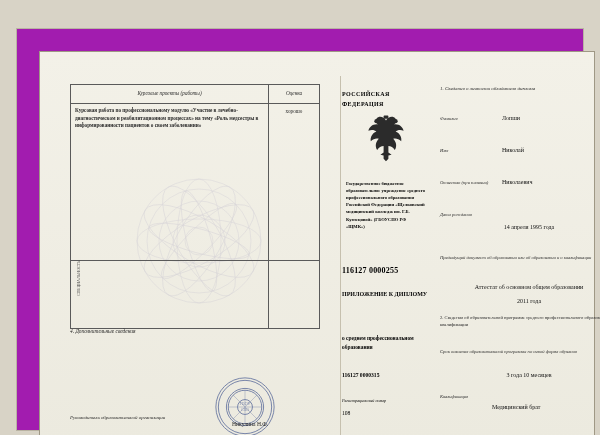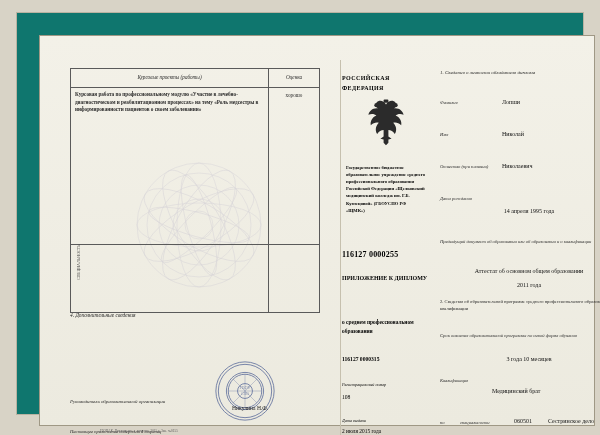--- a/index.html
+++ b/index.html
@@ -23,10 +23,10 @@
   .sheet {
     position: absolute;
     left: 16px;
-    top: 12px;
+    top: 28px;
     width: 568px;
     height: 403px;
-    background: #0f766e;
+    background: #a21caf;
     border: 1px solid #b9b3a2;
     box-sizing: border-box;
   }

